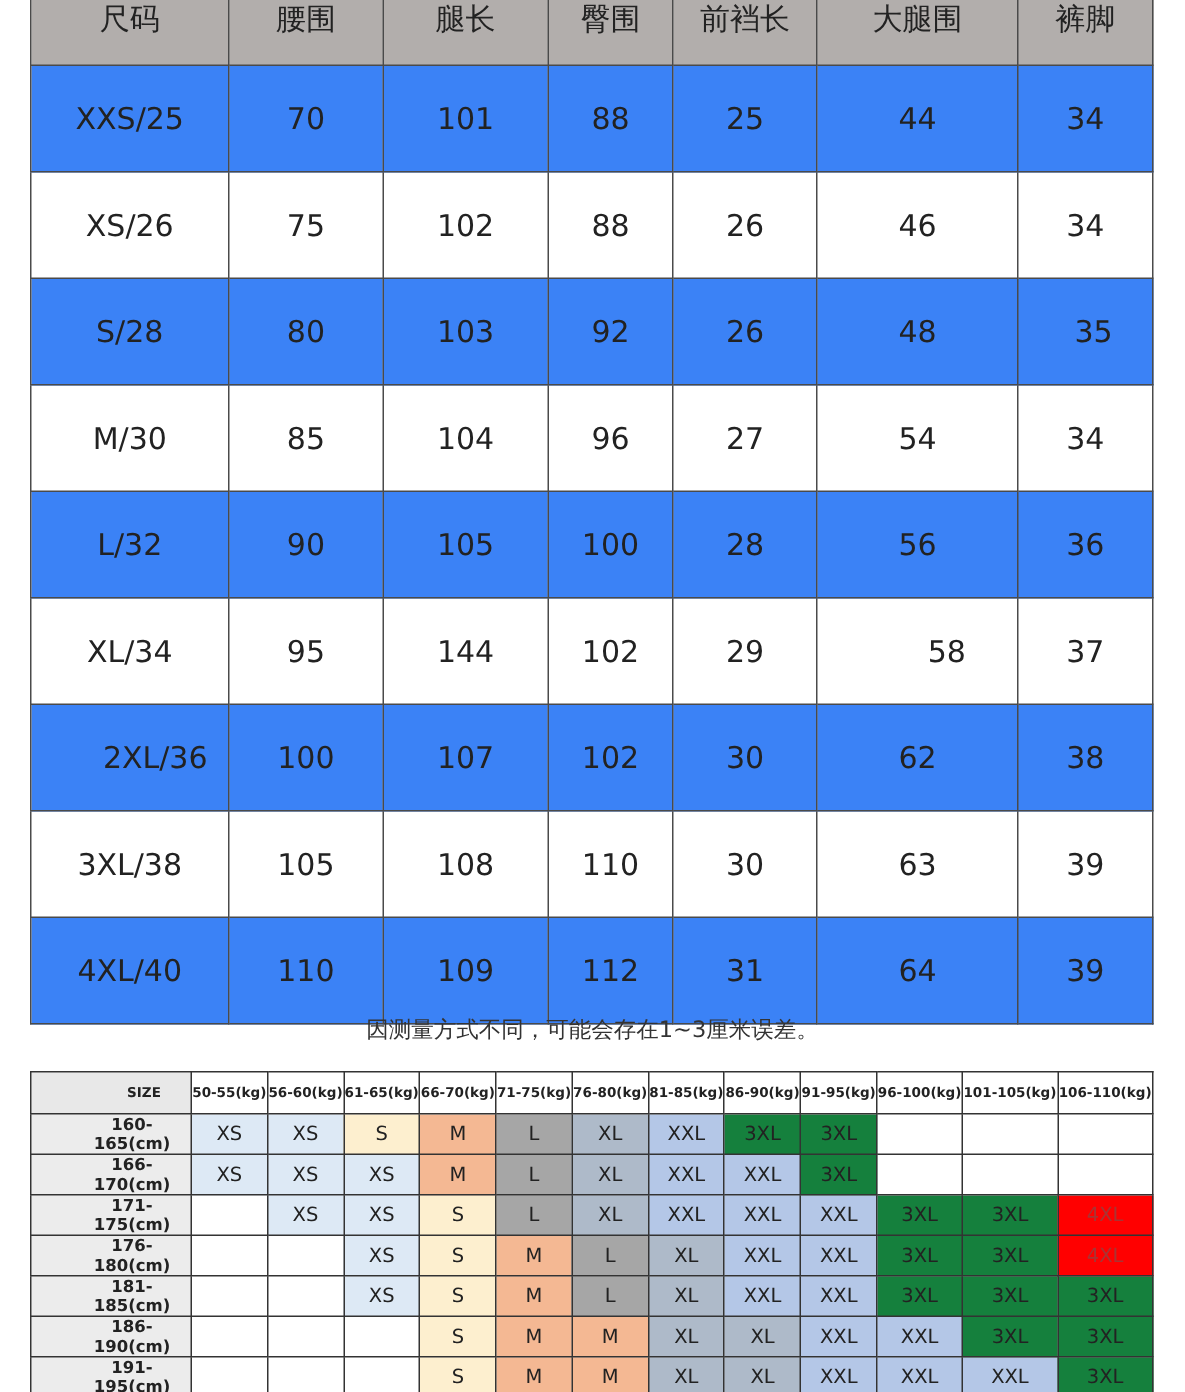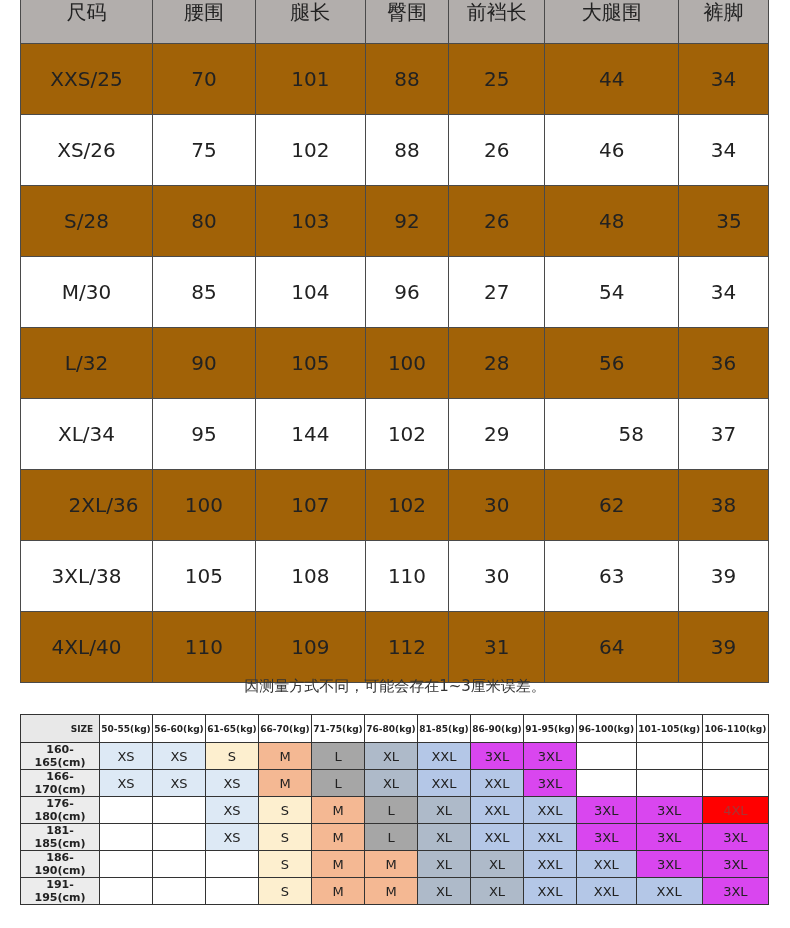--- a/index.html
+++ b/index.html
@@ -9,7 +9,7 @@
   #top td{border:1px solid #4a4a4a;text-align:center;font-size:20px;color:#222;}
   #top tr.hdr td{background:#b2aeac;height:60px;font-size:20px;}
   #top tr.row td{height:68px;}
-  #top tr.row.alt td{background:#a16207;margin-left:19px;}
+  #top tr.row.alt td{background:#3b82f6;margin-left:19px;}
   #top tr.row td{border-left:1px solid #4a4a4a;}
   #note{position:absolute;left:0;top:677px;width:790px;text-align:center;font-size:15px;color:#333;}
   #bot{position:absolute;left:20px;top:714px;width:749px;}

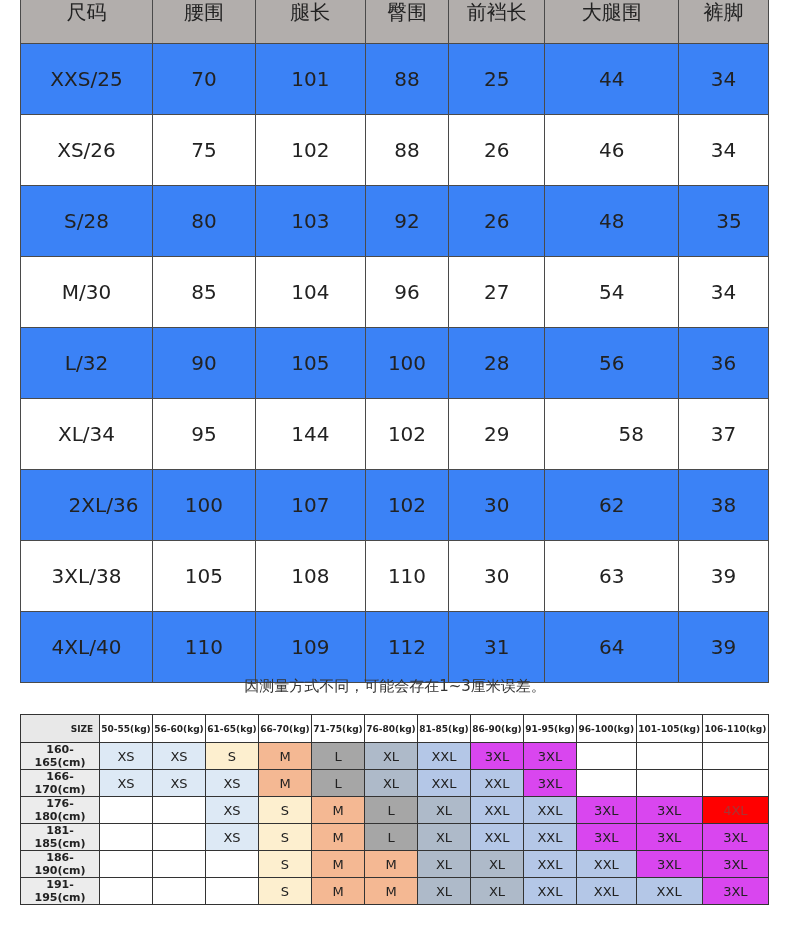--- a/index.html
+++ b/index.html
@@ -16,7 +16,7 @@
   #bot td{border:1px solid #333;text-align:center;font-size:13px;height:25px;padding:0;}
   #bot tr.bh td{font-size:9px;font-weight:bold;height:27px;}
   #bot td.size{background:#e8e8e8;font-weight:bold;font-size:13px;padding-left:44px;}
-  #bot td.rh{background:#ececec;font-weight:bold;font-size:11px;width:78px;}
+  #bot td.rh{background:#ececec;font-weight:bold;font-size:11px;width:78px;padding-left:28px;}
   .c-XS{background:#dde9f5;}
   .c-S{background:#fdefcf;}
   .c-M{background:#f4b893;}

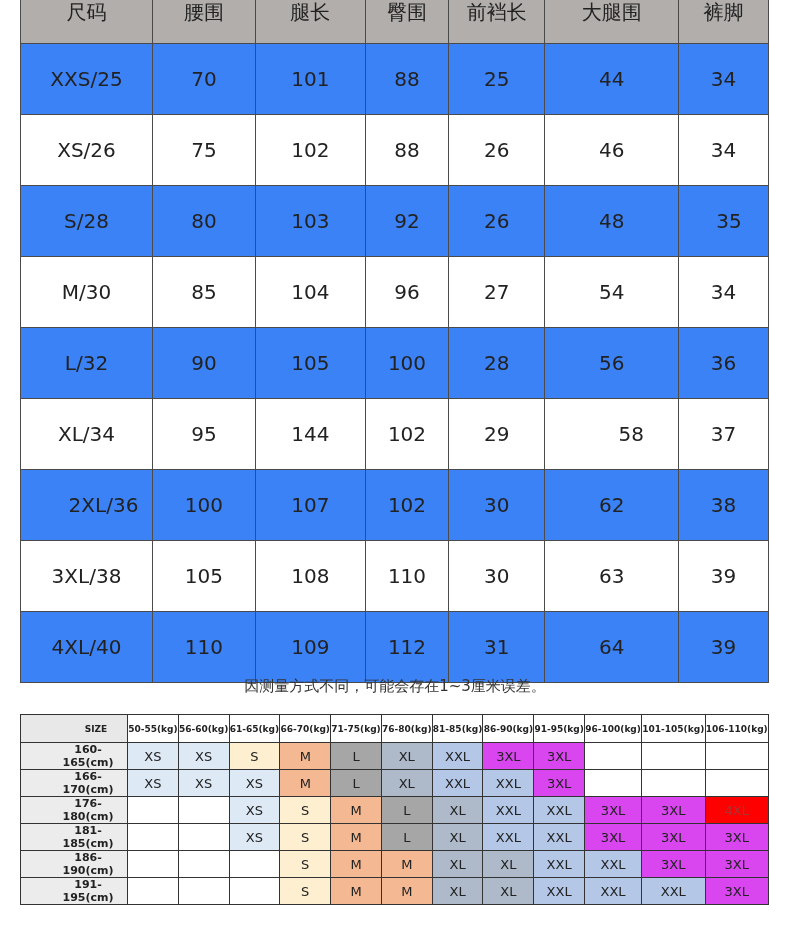--- a/index.html
+++ b/index.html
@@ -23,7 +23,7 @@
   .c-L{background:#a6a6a6;}
   .c-XL{background:#aebac9;}
   .c-XXL{background:#b4c7e7;}
-  .c-3XL{background:#d946ef;}
+  .c-3XL{background:#15803d;}
   .c-4XL{background:#ff0000;color:#a33;}
   .c-{background:#fff;}
 </style>

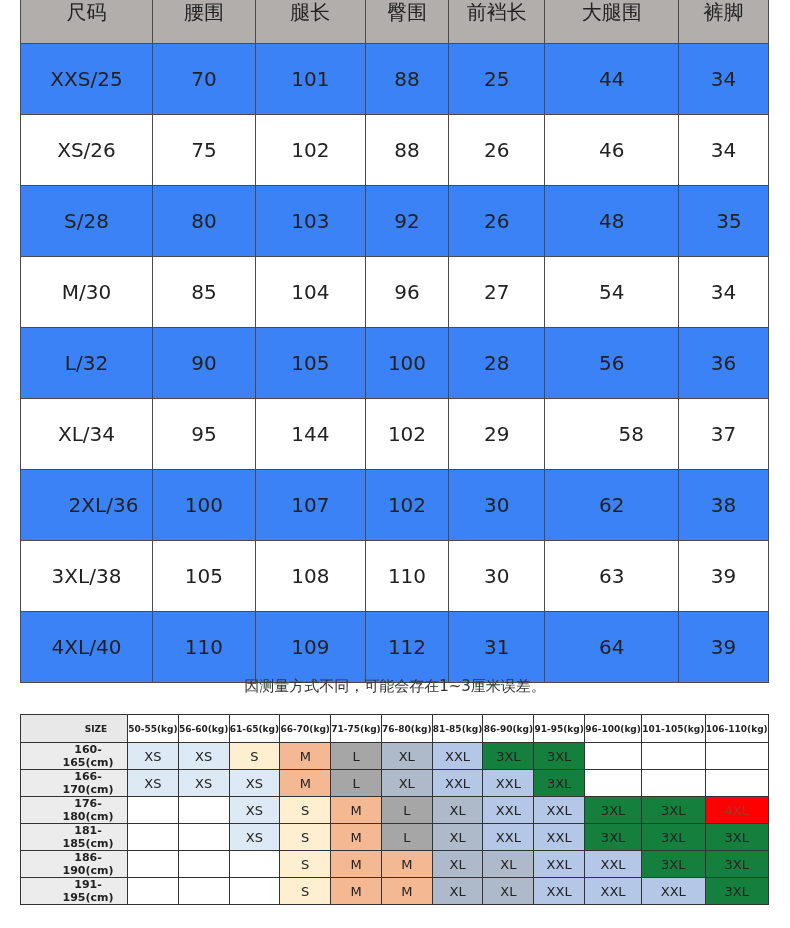--- a/index.html
+++ b/index.html
@@ -175,6 +175,21 @@
         <td class="c-"></td>
       </tr>
       <tr>
+        <td class="rh">171-175(cm)</td>
+        <td class="c-"></td>
+        <td class="c-XS">XS</td>
+        <td class="c-XS">XS</td>
+        <td class="c-S">S</td>
+        <td class="c-L">L</td>
+        <td class="c-XL">XL</td>
+        <td class="c-XXL">XXL</td>
+        <td class="c-XXL">XXL</td>
+        <td class="c-XXL">XXL</td>
+        <td class="c-3XL">3XL</td>
+        <td class="c-3XL">3XL</td>
+        <td class="c-4XL">4XL</td>
+      </tr>
+      <tr>
         <td class="rh">176-180(cm)</td>
         <td class="c-"></td>
         <td class="c-"></td>

